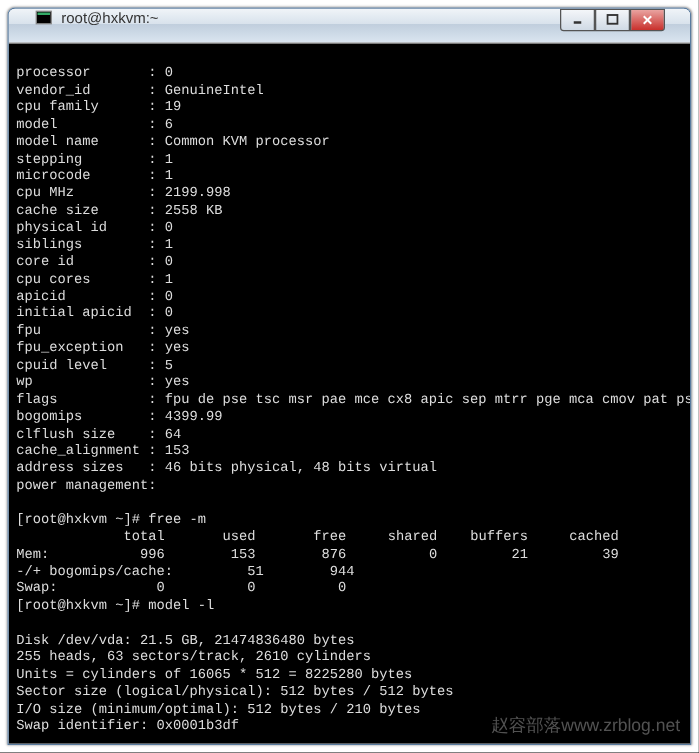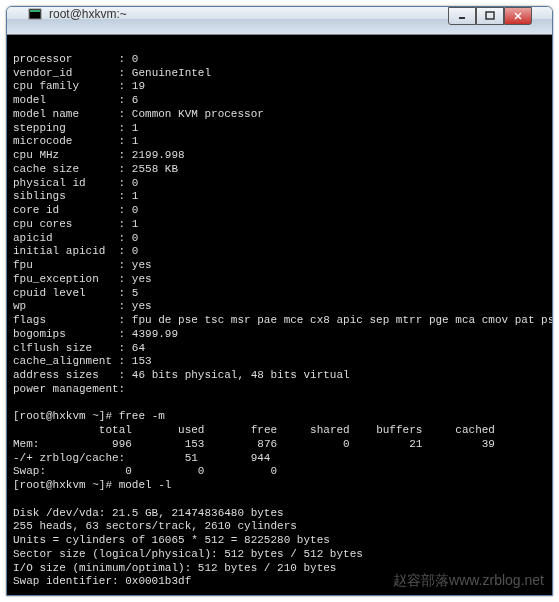--- a/index.html
+++ b/index.html
@@ -149,7 +149,7 @@
 <span><span>[root@hxkvm ~]# </span><span>free -m</span></span>
 <span>             <span>total</span>       <span>used</span>       <span>free</span>     <span>shared</span>    <span>buffers</span>     <span>cached</span></span>
 <span><span>Mem:</span>           <span>996</span>        <span>153</span>        <span>876</span>          <span>0</span>         <span>21</span>         <span>39</span></span>
-<span><span>-/+ zrblog/cache:</span>         <span>51</span>        <span>944</span></span>
+<span><span>-/+ bogomips/cache:</span>         <span>51</span>        <span>944</span></span>
 <span><span>Swap:</span>            <span>0</span>          <span>0</span>          <span>0</span></span>
 <span><span>[root@hxkvm ~]# </span><span>model -l</span></span>
 

